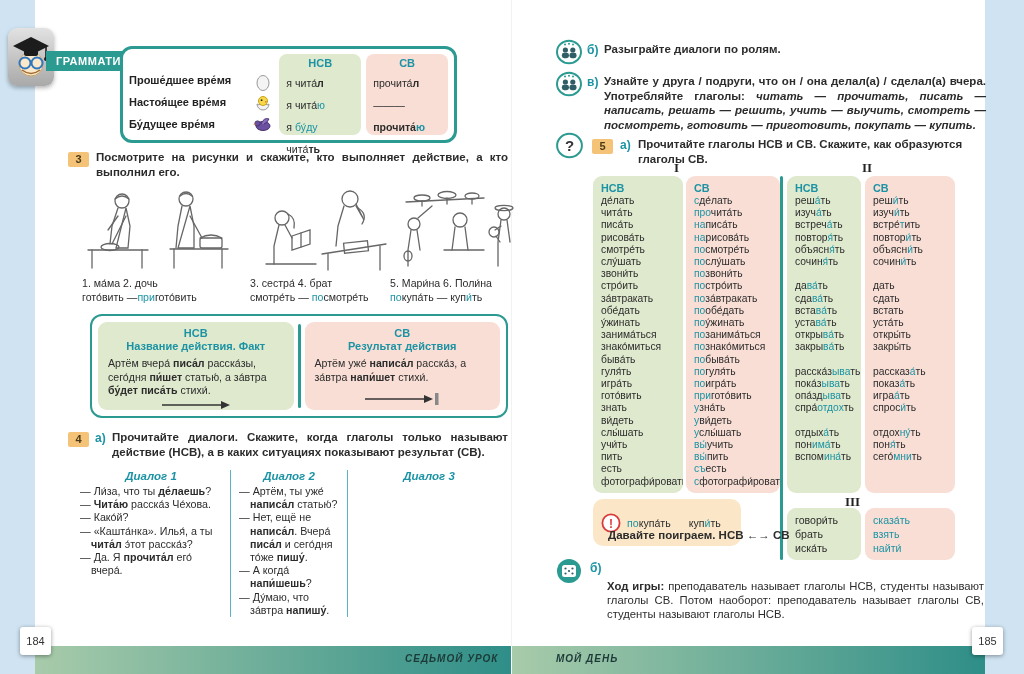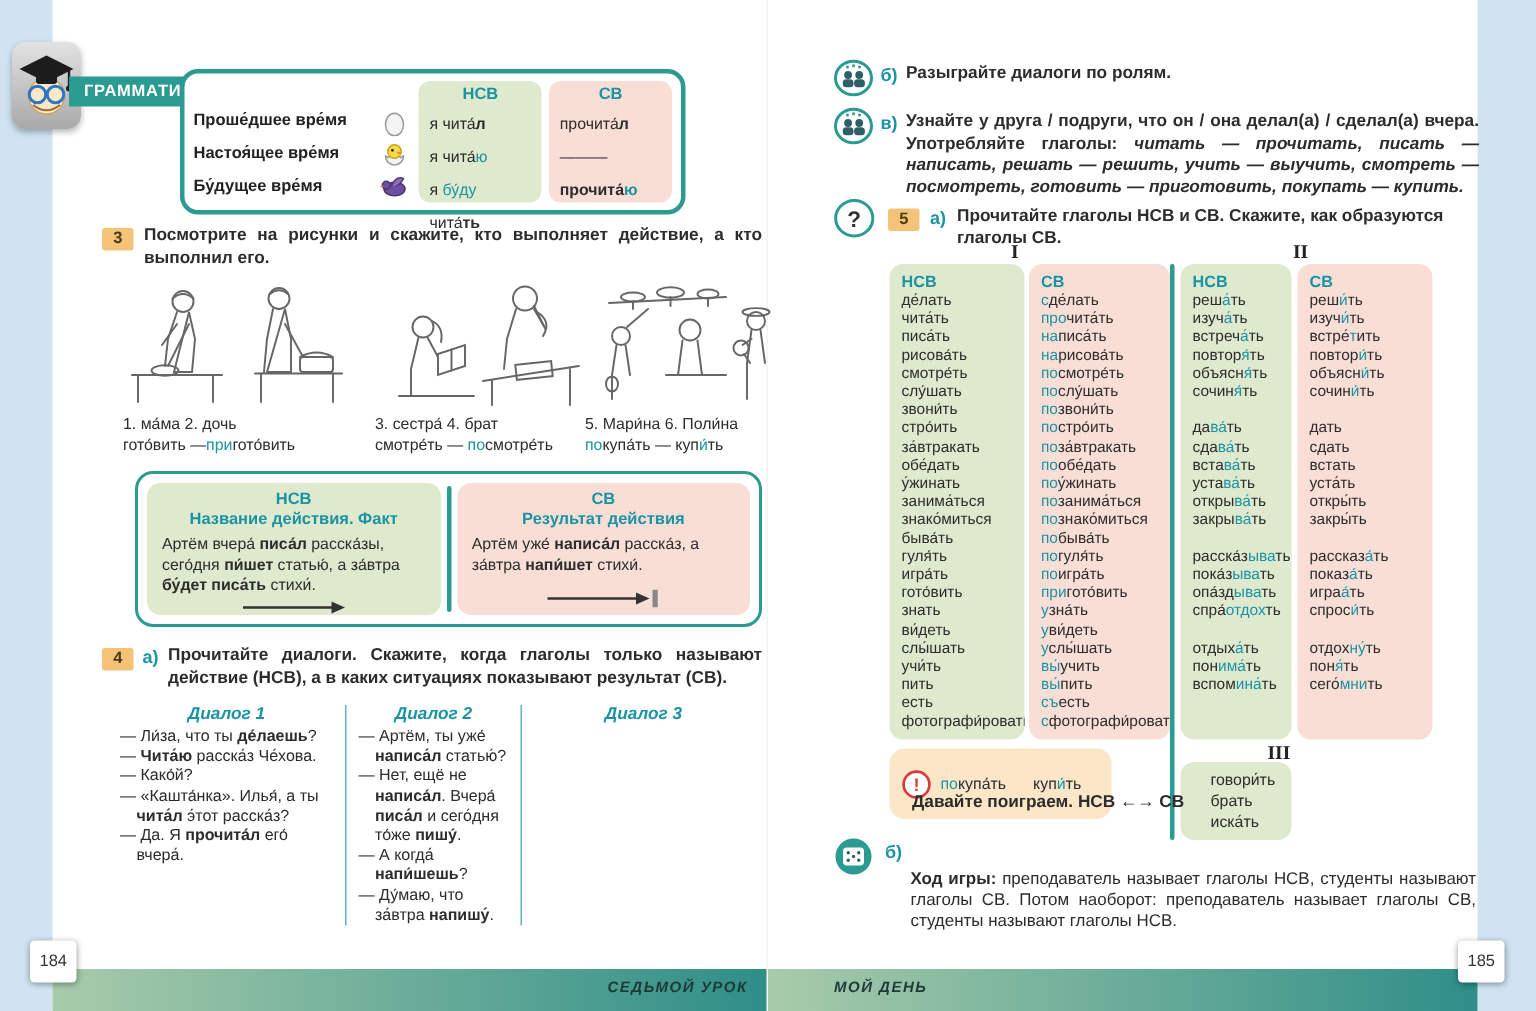--- a/index.html
+++ b/index.html
@@ -82,7 +82,7 @@
   .vrow{font-size:10.3px;line-height:12.2px;white-space:nowrap;color:#2c2c2c;}
   .vdivider{position:absolute;left:780px;top:176px;width:2.5px;height:384px;background:#2b9a91;border-radius:2px;}
 
-  .iii-box{position:absolute;border-radius:9px;padding:5px 20px;box-sizing:border-box;}
+  .iii-box{position:absolute;border-radius:9px;padding:5px 8px;box-sizing:border-box;}
   .iii-box .vrow{font-size:10.6px;line-height:14px;}
   .notebox{position:absolute;left:593px;top:499px;width:148px;height:47px;background:#fbe7c7;
            border-radius:10px;display:flex;align-items:center;padding:0 8px;box-sizing:border-box;}

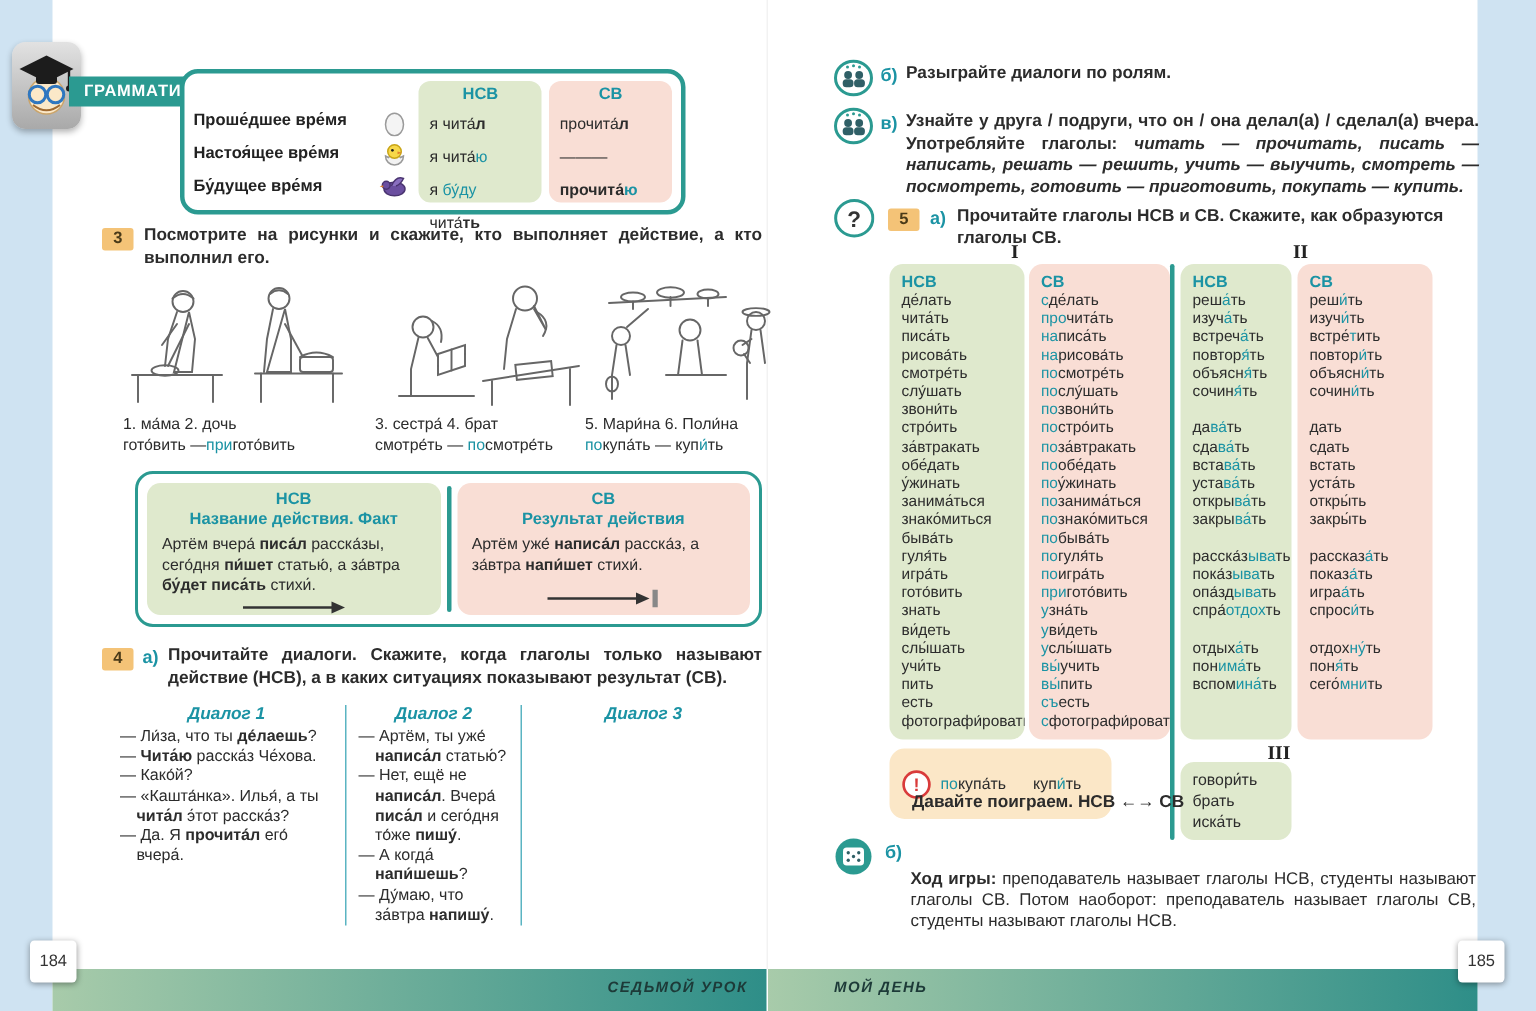--- a/index.html
+++ b/index.html
@@ -476,6 +476,13 @@
         <div class="vrow"><span>иска́ть</span></div>
       </div>
   </div>
+  <div class="iii-box pink" style="left:865px;top:508px;width:90px;height:52px;background:#f9ded5;">
+    <div>
+        <div class="vrow"><span class="t">сказа́ть</span></div>
+        <div class="vrow"><span class="t">взять</span></div>
+        <div class="vrow"><span class="t">найти́</span></div>
+      </div>
+  </div>
 
   <svg class="cicon" style="left:556px;top:558px;" width="26" height="26" viewBox="0 0 26 26">
     <circle cx="13" cy="13" r="12" fill="#2b9a91"></circle>

